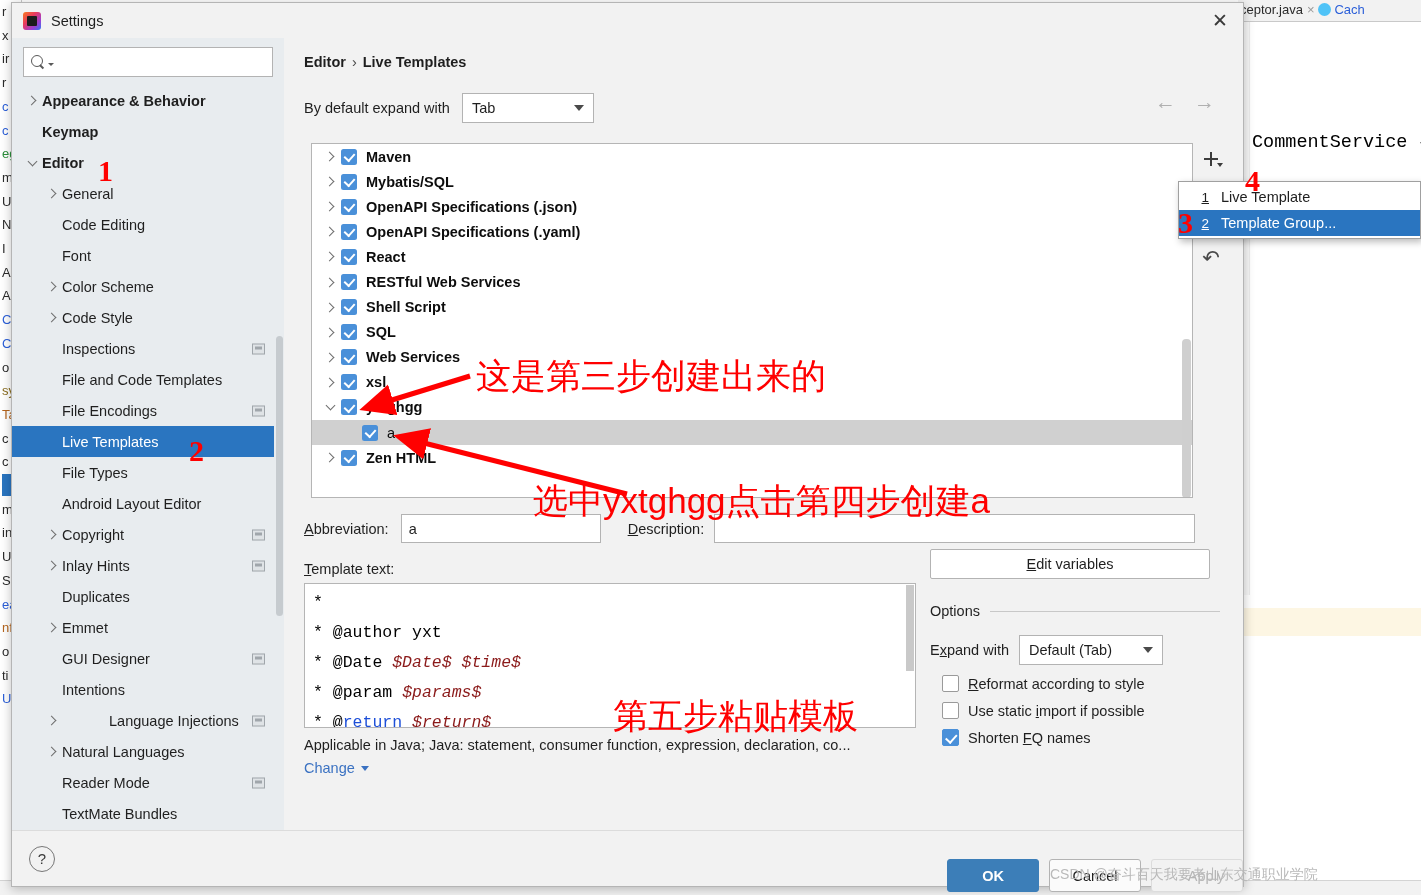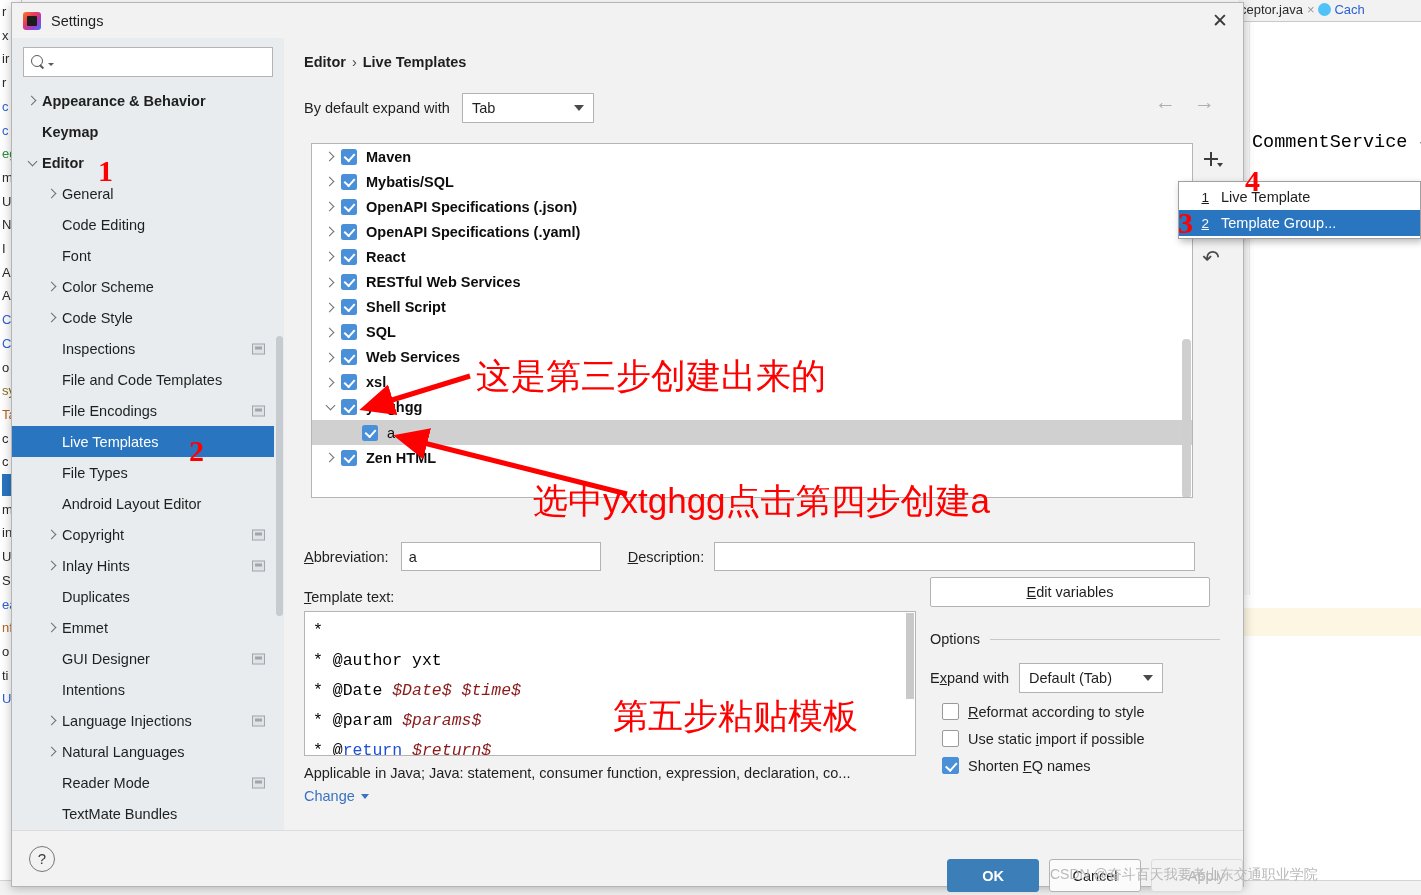--- a/index.html
+++ b/index.html
@@ -258,7 +258,7 @@
 
   
   .field-row {
-    margin-top: 44px; display: flex; align-items: center; font-size: 14.5px;
+    margin-top: 16px; display: flex; align-items: center; font-size: 14.5px;
     color: #1f1f1f;
   }
   .field-row .lbl { flex: 0 0 auto; }

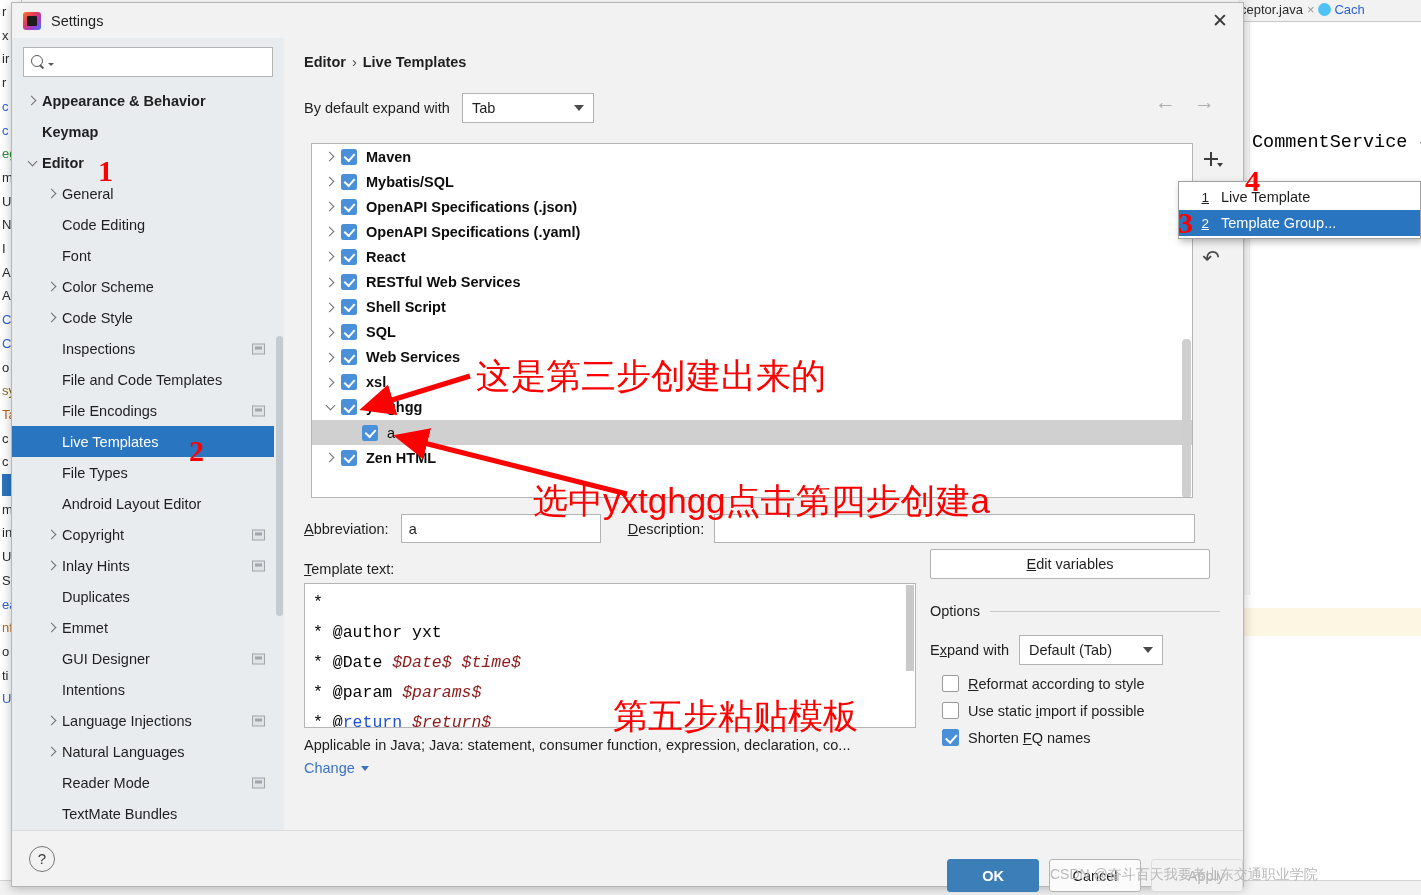--- a/index.html
+++ b/index.html
@@ -533,7 +533,7 @@
               <span class="tw"></span>
               <span class="tree-label">Intentions</span>
             </div>
-            <div class="tree-row" style="padding-left: 30px;">
+            <div class="tree-row" style="padding-left: 30px; gap: 47px;">
               <span class="tw">
                 <i class="chev right"></i>
               </span>

